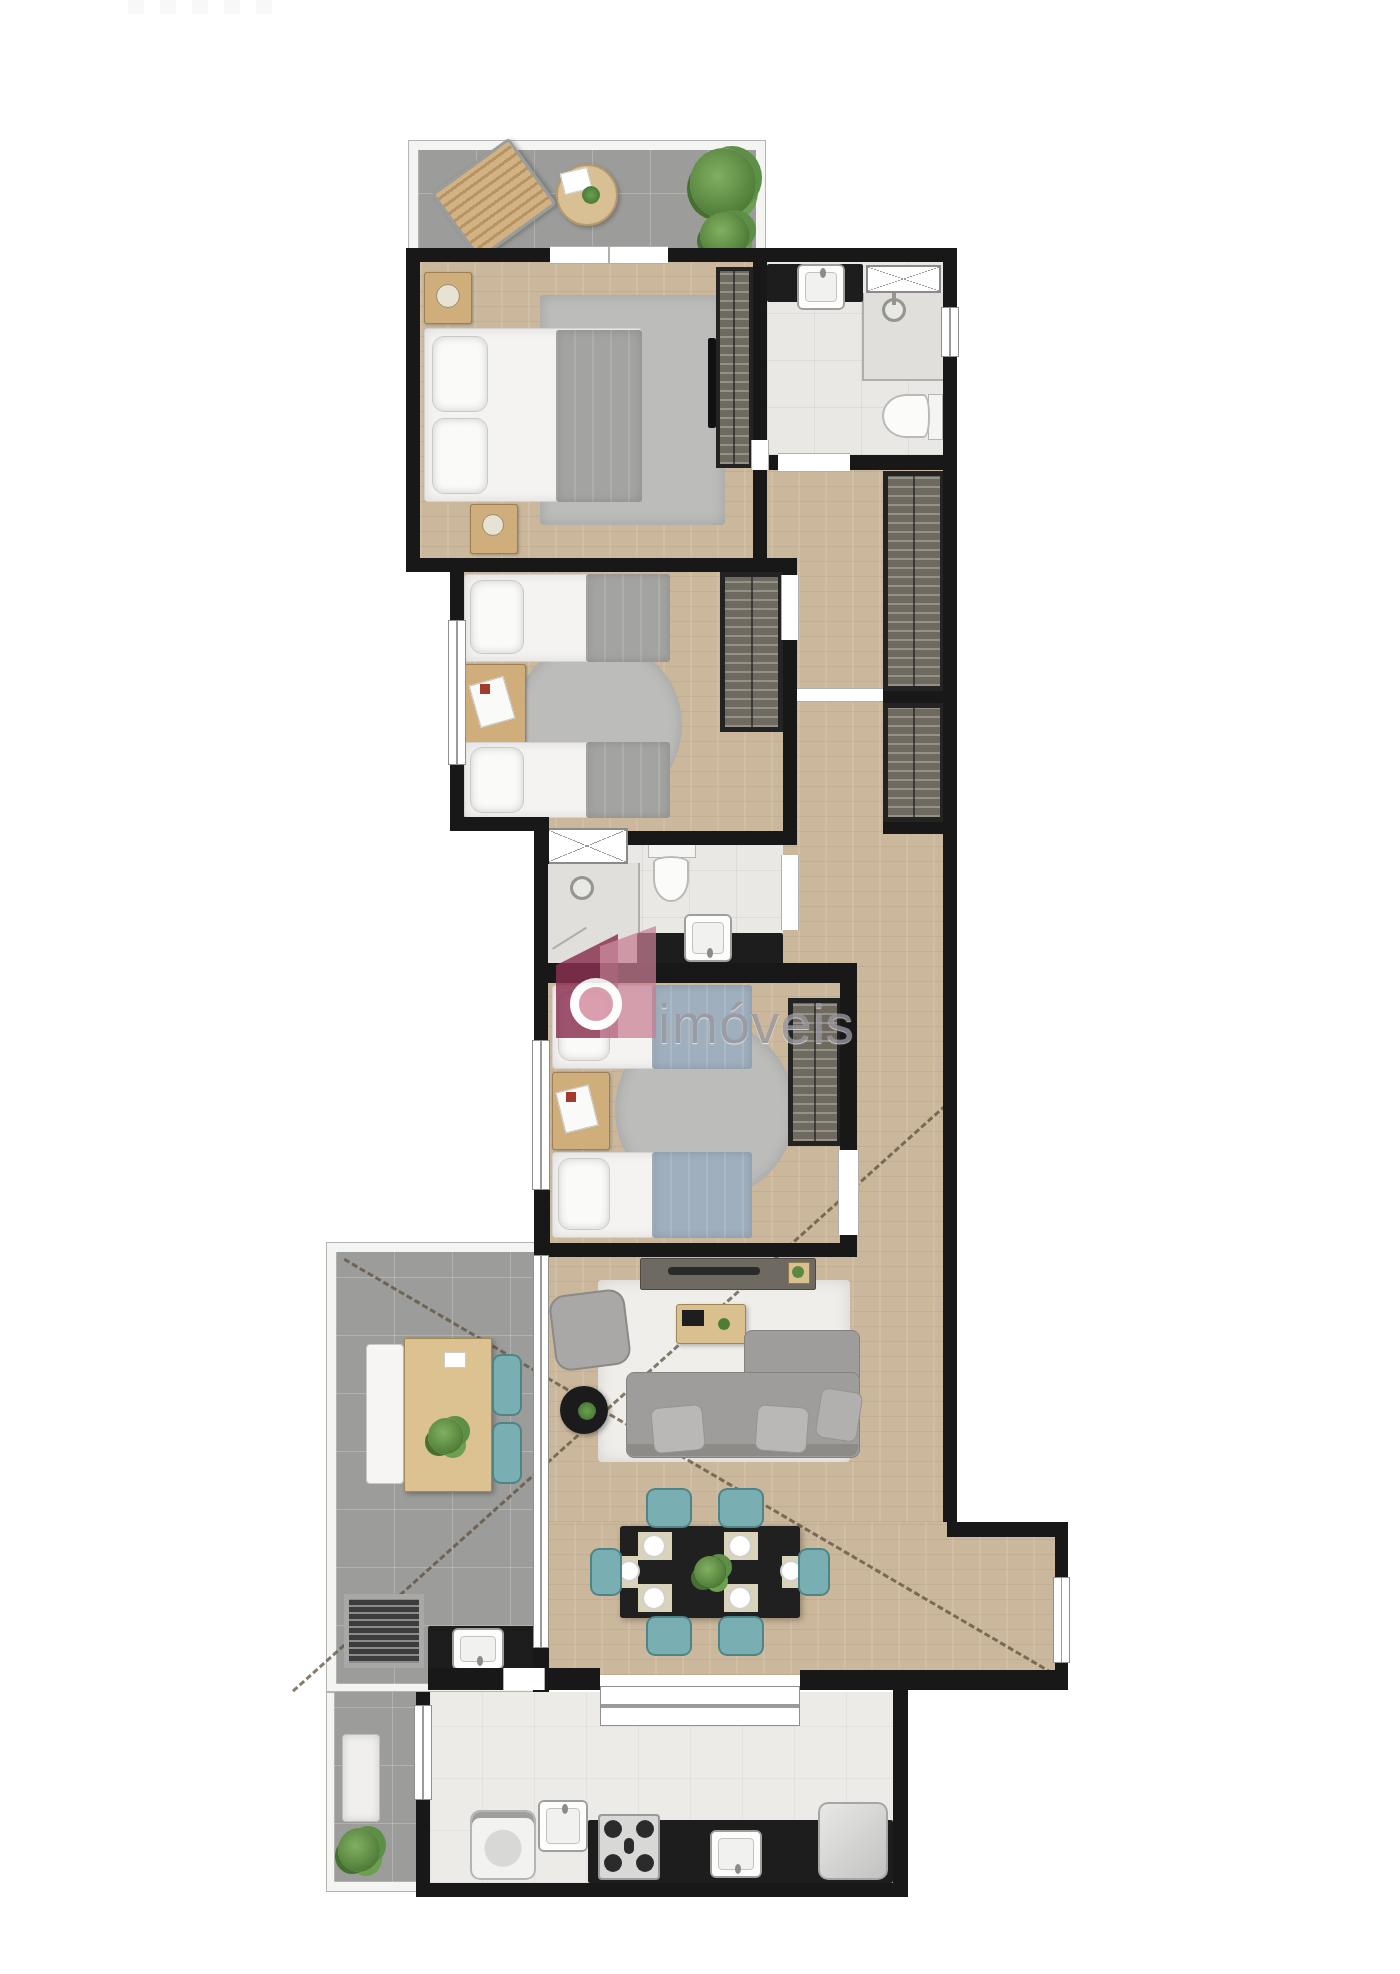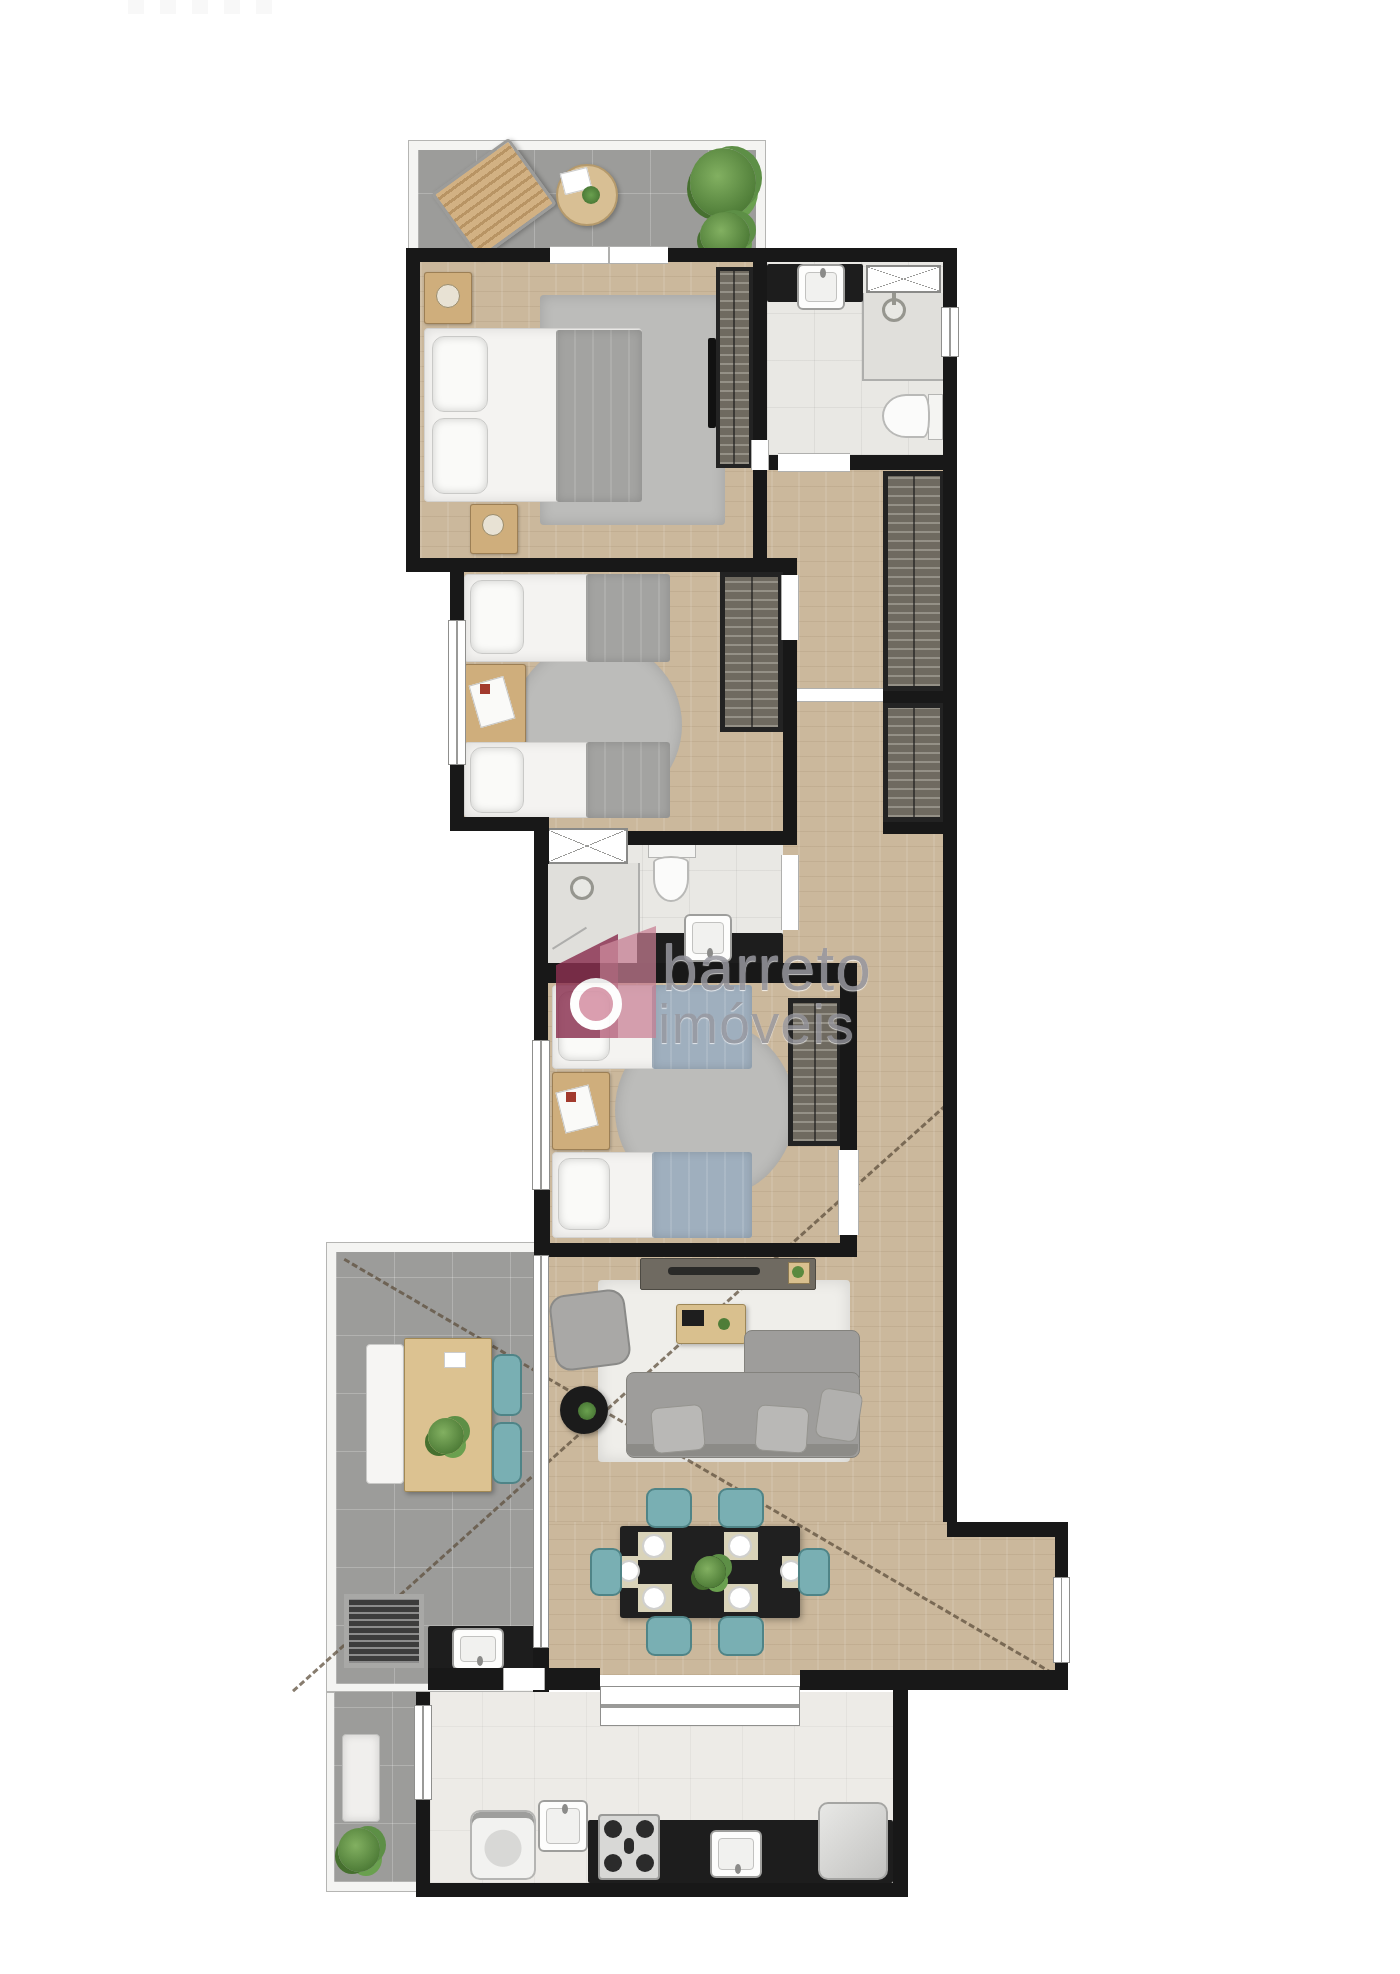--- a/index.html
+++ b/index.html
@@ -278,7 +278,6 @@
     <div class="abs" style="left:44px;top:0;width:56px;height:112px;background:var(--watermark-logo-light,#c77d92);clip-path:polygon(0 18%,100% 0,100% 100%,0 100%);opacity:.8;"></div>
     <div class="abs" style="left:14px;top:52px;width:52px;height:52px;border-radius:50%;border:9px solid #fff;background:#d795a8;box-sizing:border-box;"></div>
   </div>
-  <div class="wm-text z9 abs" style="left:662px;top:936px;font-size:64px;font-weight:500;color:var(--watermark-text,#97979f);">barreto</div>
   <div class="wm-text z9 abs" style="left:658px;top:996px;font-size:56px;font-weight:400;color:var(--watermark-text,#97979f);opacity:.78;">imóveis</div>
 
 </div>

